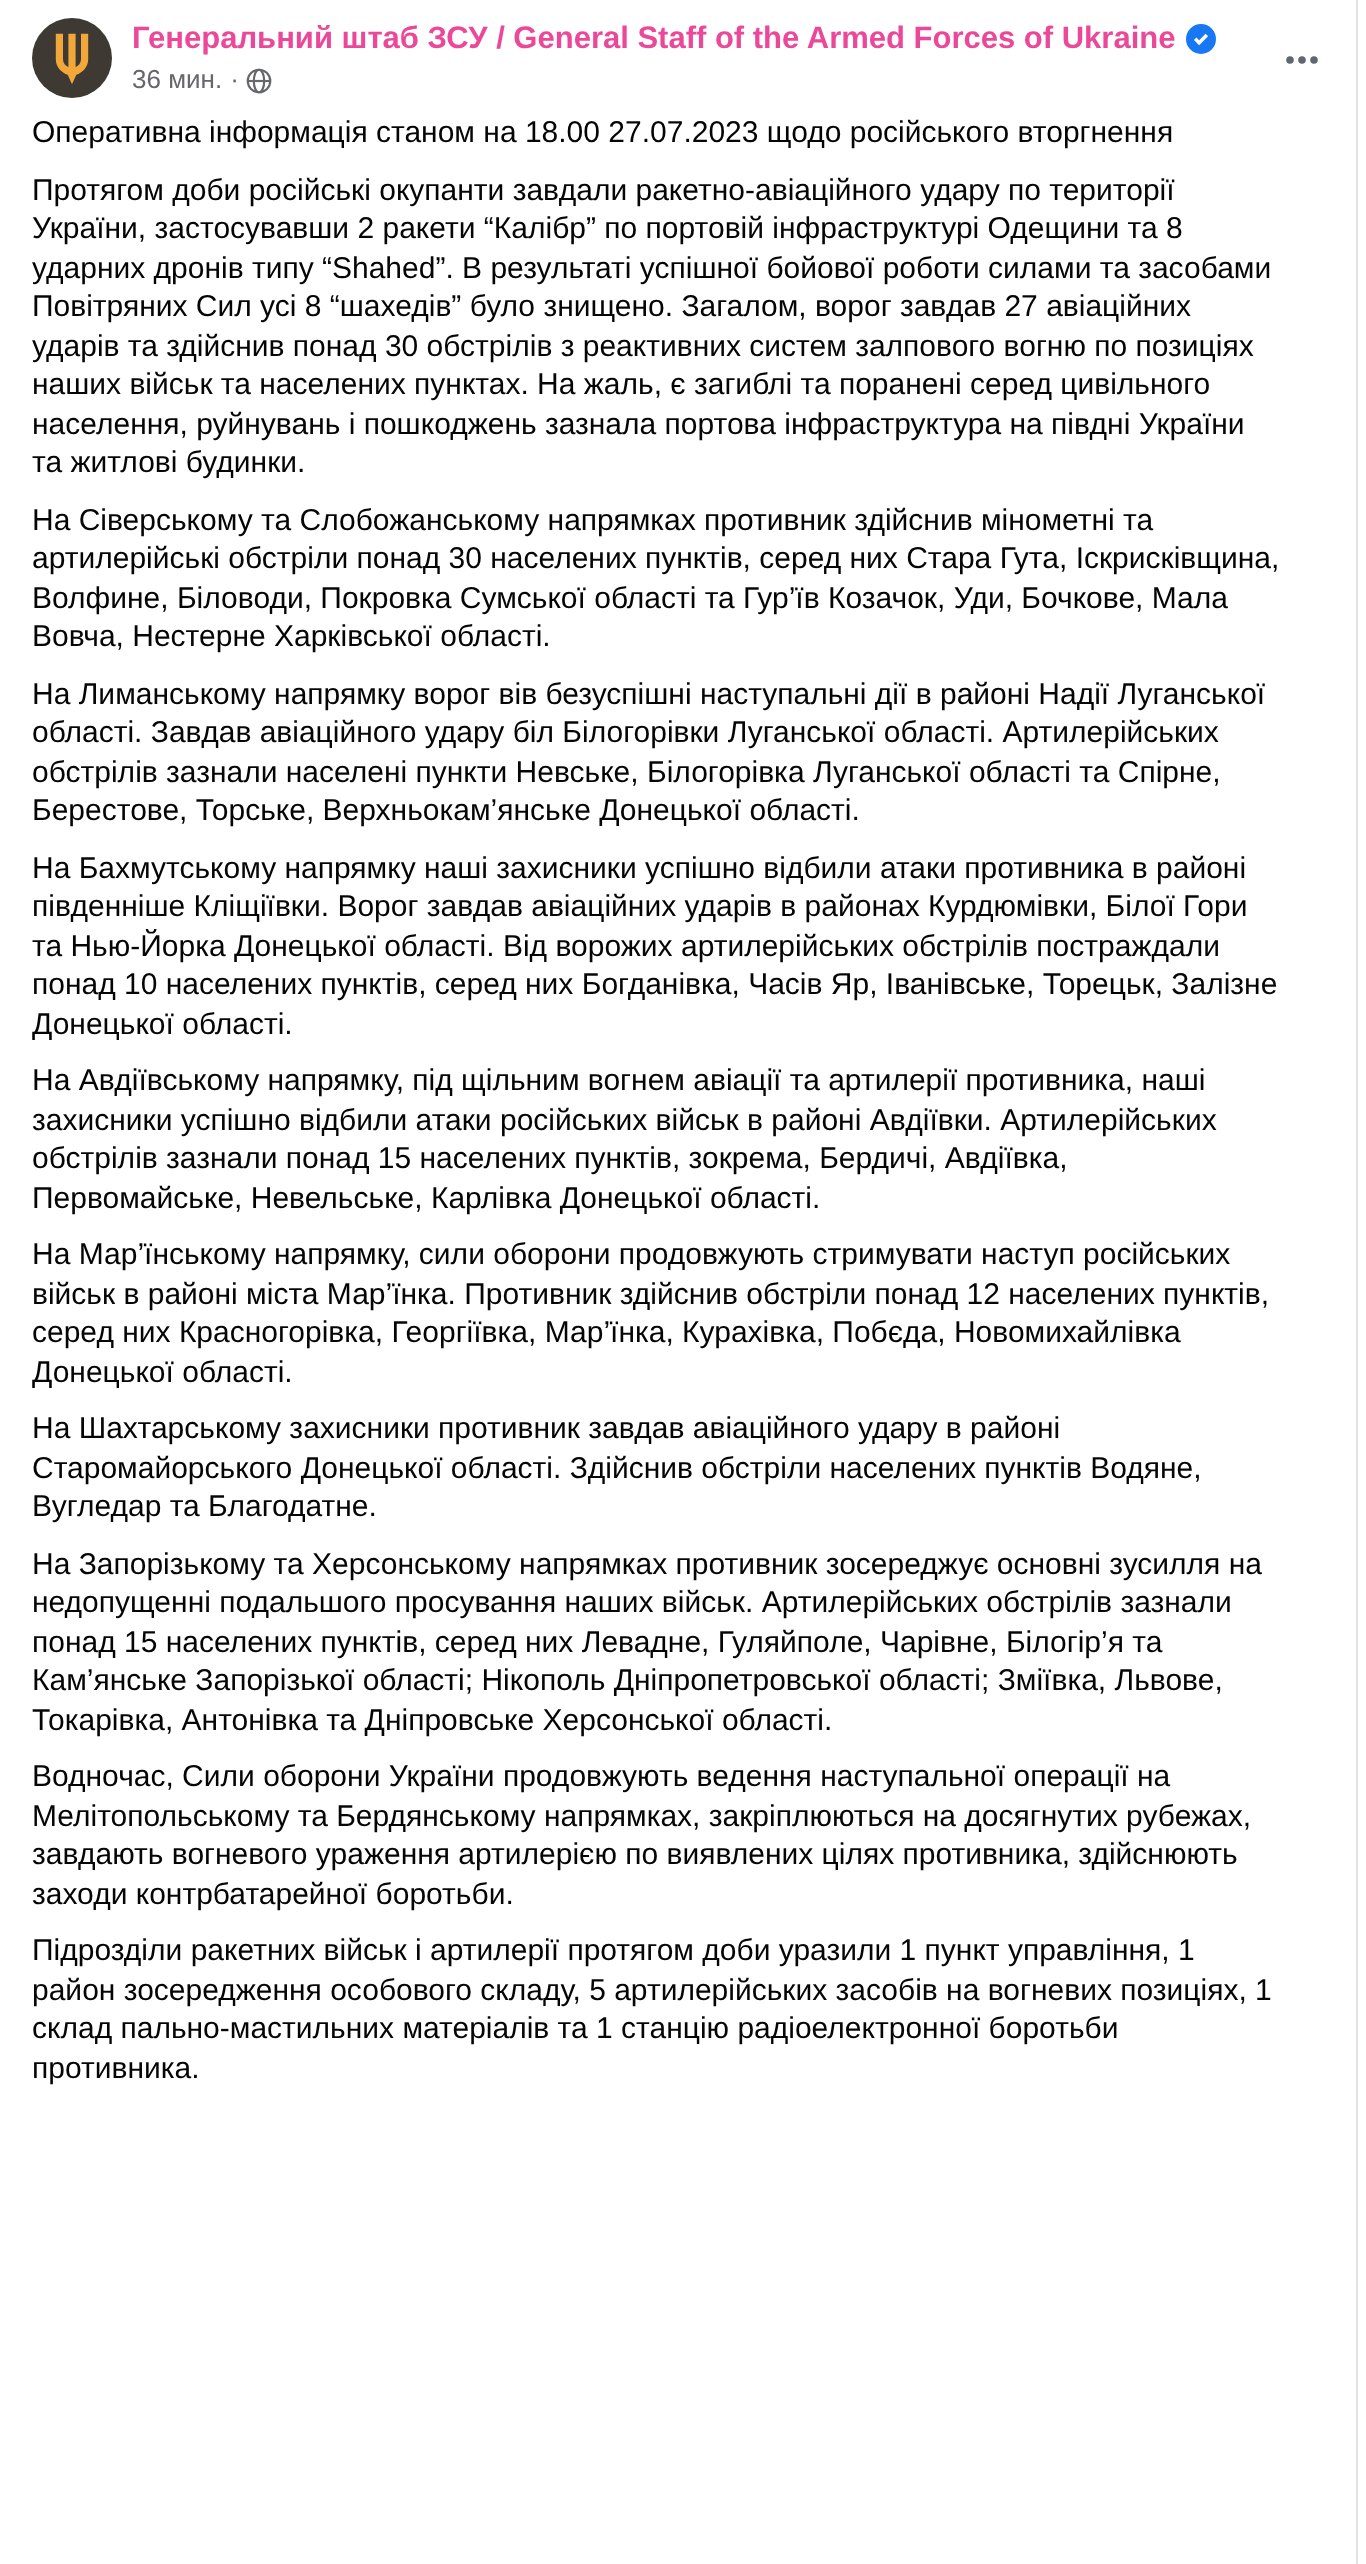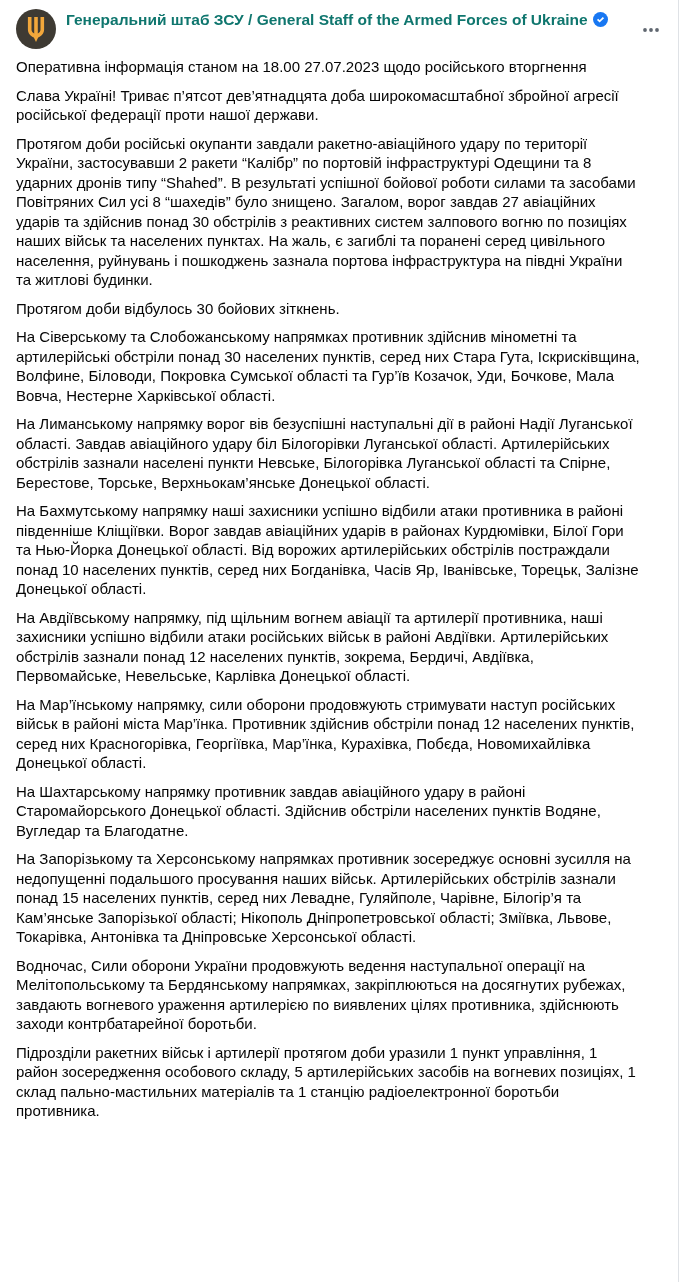--- a/index.html
+++ b/index.html
@@ -44,7 +44,7 @@
   .page-name {
     font-size: 15.5px;
     font-weight: 700;
-    color: #0f766e;
+    color: #ec4899;
     white-space: nowrap;
     cursor: pointer;
   }

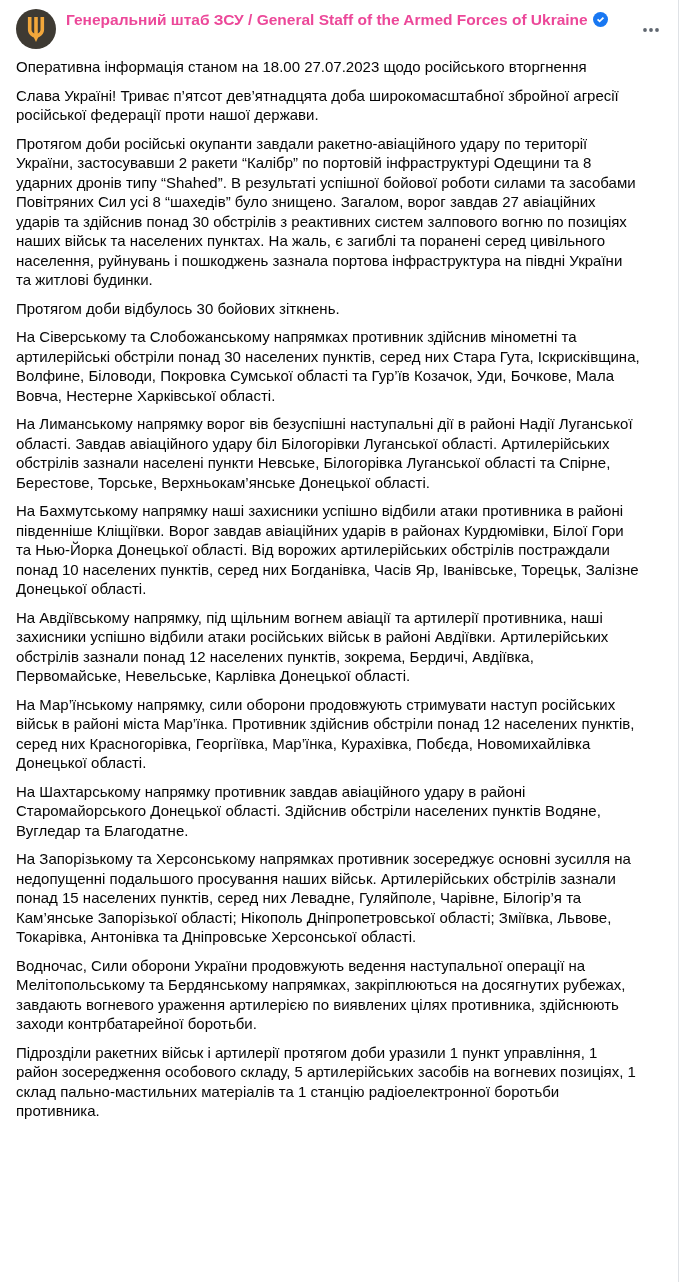--- a/index.html
+++ b/index.html
@@ -101,6 +101,19 @@
           </svg>
         </span>
       </div>
+      <div class="meta-row">
+        <span class="timestamp">36 мин.</span>
+        <span>·</span>
+        <span style="display:inline-flex;">
+          <svg width="13" height="13" viewBox="0 0 12 12" aria-hidden="true">
+            <g fill="none" stroke="#65676b" stroke-width="1">
+              <circle cx="6" cy="6" r="5.2"></circle>
+              <line x1="0.8" y1="6" x2="11.2" y2="6"></line>
+              <ellipse cx="6" cy="6" rx="2.4" ry="5.2"></ellipse>
+            </g>
+          </svg>
+        </span>
+      </div>
     </div>
 
     <div class="more-btn">

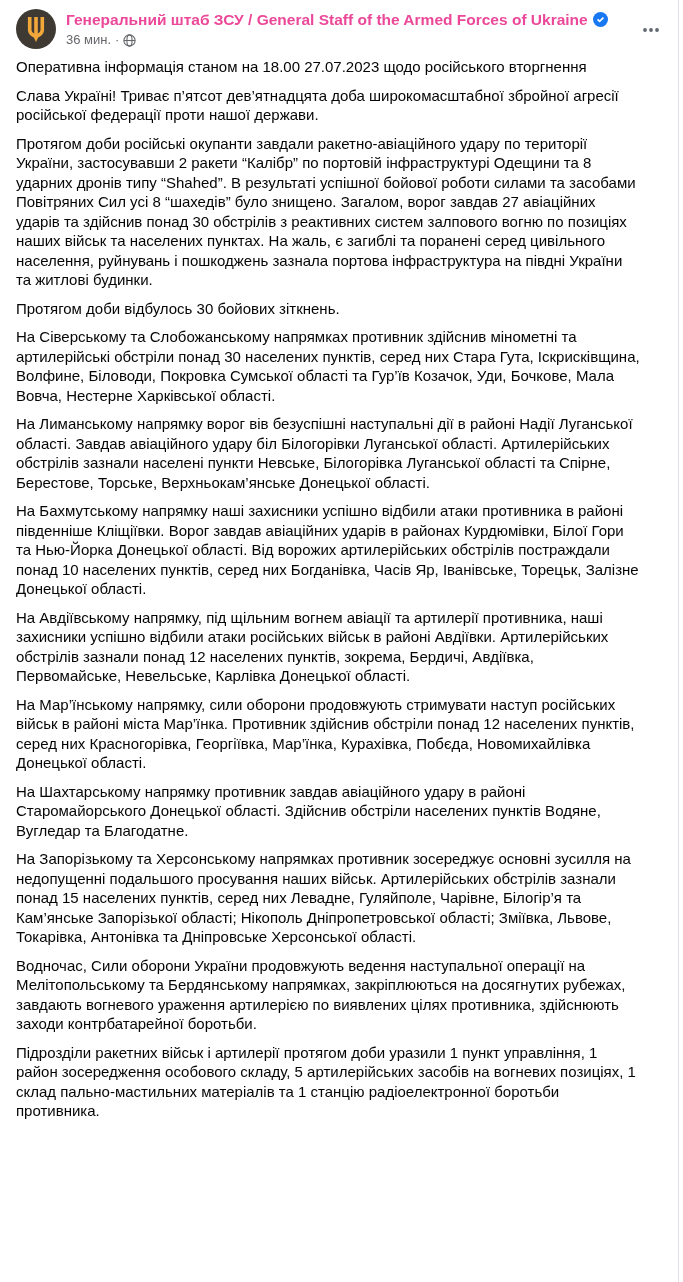--- a/index.html
+++ b/index.html
@@ -131,7 +131,6 @@
 
   <div class="post-body">
     <p>Оперативна інформація станом на 18.00 27.07.2023 щодо російського вторгнення</p>
-    <p>Слава Україні! Триває п’ятсот дев’ятнадцята доба широкомасштабної збройної агресії російської федерації проти нашої держави.</p>
     <p>Протягом доби російські окупанти завдали ракетно-авіаційного удару по території України, застосувавши 2 ракети “Калібр” по портовій інфраструктурі Одещини та 8 ударних дронів типу “Shahed”. В результаті успішної бойової роботи силами та засобами Повітряних Сил усі 8 “шахедів” було знищено. Загалом, ворог завдав 27 авіаційних ударів та здійснив понад 30 обстрілів з реактивних систем залпового вогню по позиціях наших військ та населених пунктах. На жаль, є загиблі та поранені серед цивільного населення, руйнувань і пошкоджень зазнала портова інфраструктура на півдні України та житлові будинки.</p>
     <p>Протягом доби відбулось 30 бойових зіткнень.</p>
     <p>На Сіверському та Слобожанському напрямках противник здійснив мінометні та артилерійські обстріли понад 30 населених пунктів, серед них Стара Гута, Іскрисківщина, Волфине, Біловоди, Покровка Сумської області та Гур’їв Козачок, Уди, Бочкове, Мала Вовча, Нестерне Харківської області.</p>

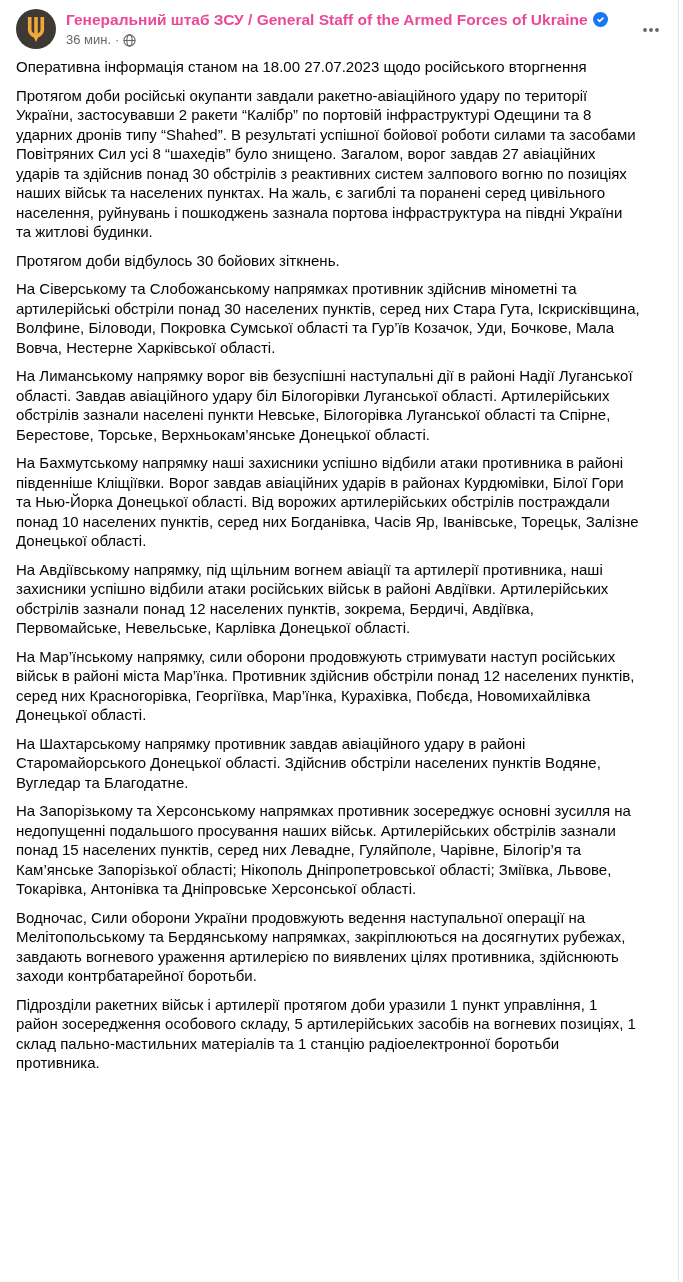--- a/index.html
+++ b/index.html
@@ -132,7 +132,6 @@
   <div class="post-body">
     <p>Оперативна інформація станом на 18.00 27.07.2023 щодо російського вторгнення</p>
     <p>Протягом доби російські окупанти завдали ракетно-авіаційного удару по території України, застосувавши 2 ракети “Калібр” по портовій інфраструктурі Одещини та 8 ударних дронів типу “Shahed”. В результаті успішної бойової роботи силами та засобами Повітряних Сил усі 8 “шахедів” було знищено. Загалом, ворог завдав 27 авіаційних ударів та здійснив понад 30 обстрілів з реактивних систем залпового вогню по позиціях наших військ та населених пунктах. На жаль, є загиблі та поранені серед цивільного населення, руйнувань і пошкоджень зазнала портова інфраструктура на півдні України та житлові будинки.</p>
-    <p>Протягом доби відбулось 30 бойових зіткнень.</p>
     <p>На Сіверському та Слобожанському напрямках противник здійснив мінометні та артилерійські обстріли понад 30 населених пунктів, серед них Стара Гута, Іскрисківщина, Волфине, Біловоди, Покровка Сумської області та Гур’їв Козачок, Уди, Бочкове, Мала Вовча, Нестерне Харківської області.</p>
     <p>На Лиманському напрямку ворог вів безуспішні наступальні дії в районі Надії Луганської області. Завдав авіаційного удару біл Білогорівки Луганської області. Артилерійських обстрілів зазнали населені пункти Невське, Білогорівка Луганської області та Спірне, Берестове, Торське, Верхньокам’янське Донецької області.</p>
     <p>На Бахмутському напрямку наші захисники успішно відбили атаки противника в районі південніше Кліщіївки. Ворог завдав авіаційних ударів в районах Курдюмівки, Білої Гори та Нью-Йорка Донецької області. Від ворожих артилерійських обстрілів постраждали понад 10 населених пунктів, серед них Богданівка, Часів Яр, Іванівське, Торецьк, Залізне Донецької області.</p>

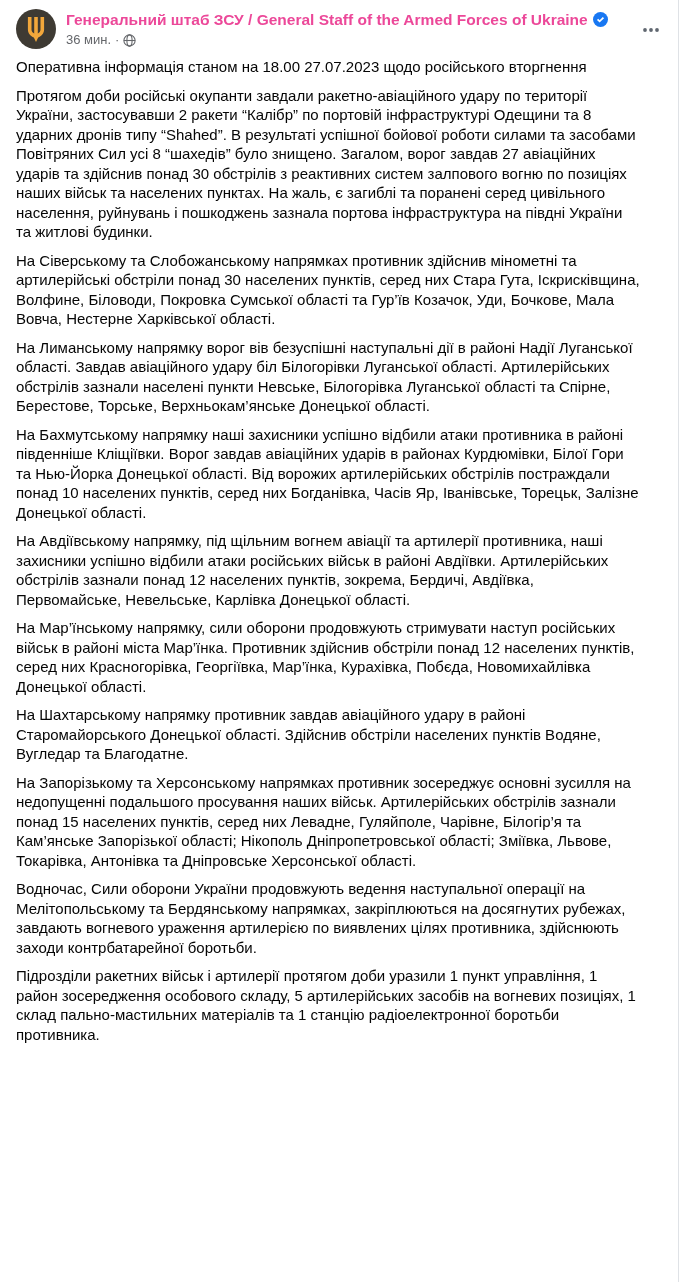--- a/index.html
+++ b/index.html
@@ -135,7 +135,7 @@
     <p>На Сіверському та Слобожанському напрямках противник здійснив мінометні та артилерійські обстріли понад 30 населених пунктів, серед них Стара Гута, Іскрисківщина, Волфине, Біловоди, Покровка Сумської області та Гур’їв Козачок, Уди, Бочкове, Мала Вовча, Нестерне Харківської області.</p>
     <p>На Лиманському напрямку ворог вів безуспішні наступальні дії в районі Надії Луганської області. Завдав авіаційного удару біл Білогорівки Луганської області. Артилерійських обстрілів зазнали населені пункти Невське, Білогорівка Луганської області та Спірне, Берестове, Торське, Верхньокам’янське Донецької області.</p>
     <p>На Бахмутському напрямку наші захисники успішно відбили атаки противника в районі південніше Кліщіївки. Ворог завдав авіаційних ударів в районах Курдюмівки, Білої Гори та Нью-Йорка Донецької області. Від ворожих артилерійських обстрілів постраждали понад 10 населених пунктів, серед них Богданівка, Часів Яр, Іванівське, Торецьк, Залізне Донецької області.</p>
-    <p>На Авдіївському напрямку, під щільним вогнем авіації та артилерії противника, наші захисники успішно відбили атаки російських військ в районі Авдіївки. Артилерійських обстрілів зазнали понад 12 населених пунктів, зокрема, Бердичі, Авдіївка, Первомайське, Невельське, Карлівка Донецької області.</p>
+    <p>На Авдіївському напрямку, під щільним вогнем авіації та артилерії противника, наші захисники успішно відбили атаки російських військ в районі Авдіївки. Артилерійських обстрілів зазнали понад 15 населених пунктів, зокрема, Бердичі, Авдіївка, Первомайське, Невельське, Карлівка Донецької області.</p>
     <p>На Мар’їнському напрямку, сили оборони продовжують стримувати наступ російських військ в районі міста Мар’їнка. Противник здійснив обстріли понад 12 населених пунктів, серед них Красногорівка, Георгіївка, Мар’їнка, Курахівка, Побєда, Новомихайлівка Донецької області.</p>
     <p>На Шахтарському напрямку противник завдав авіаційного удару в районі Старомайорського Донецької області. Здійснив обстріли населених пунктів Водяне, Вугледар та Благодатне.</p>
     <p>На Запорізькому та Херсонському напрямках противник зосереджує основні зусилля на недопущенні подальшого просування наших військ. Артилерійських обстрілів зазнали понад 15 населених пунктів, серед них Левадне, Гуляйполе, Чарівне, Білогір’я та Кам’янське Запорізької області; Нікополь Дніпропетровської області; Зміївка, Львове, Токарівка, Антонівка та Дніпровське Херсонської області.</p>

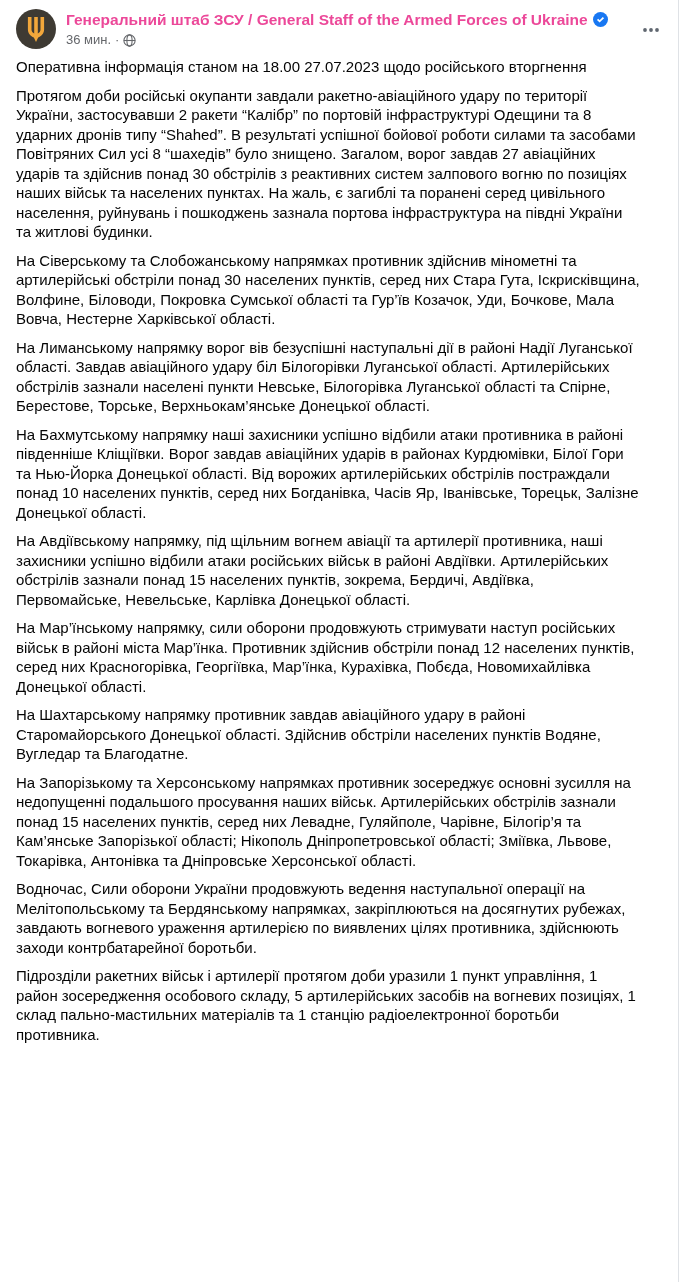--- a/index.html
+++ b/index.html
@@ -137,7 +137,7 @@
     <p>На Бахмутському напрямку наші захисники успішно відбили атаки противника в районі південніше Кліщіївки. Ворог завдав авіаційних ударів в районах Курдюмівки, Білої Гори та Нью-Йорка Донецької області. Від ворожих артилерійських обстрілів постраждали понад 10 населених пунктів, серед них Богданівка, Часів Яр, Іванівське, Торецьк, Залізне Донецької області.</p>
     <p>На Авдіївському напрямку, під щільним вогнем авіації та артилерії противника, наші захисники успішно відбили атаки російських військ в районі Авдіївки. Артилерійських обстрілів зазнали понад 15 населених пунктів, зокрема, Бердичі, Авдіївка, Первомайське, Невельське, Карлівка Донецької області.</p>
     <p>На Мар’їнському напрямку, сили оборони продовжують стримувати наступ російських військ в районі міста Мар’їнка. Противник здійснив обстріли понад 12 населених пунктів, серед них Красногорівка, Георгіївка, Мар’їнка, Курахівка, Побєда, Новомихайлівка Донецької області.</p>
-    <p>На Шахтарському напрямку противник завдав авіаційного удару в районі Старомайорського Донецької області. Здійснив обстріли населених пунктів Водяне, Вугледар та Благодатне.</p>
+    <p>На Шахтарському захисники противник завдав авіаційного удару в районі Старомайорського Донецької області. Здійснив обстріли населених пунктів Водяне, Вугледар та Благодатне.</p>
     <p>На Запорізькому та Херсонському напрямках противник зосереджує основні зусилля на недопущенні подальшого просування наших військ. Артилерійських обстрілів зазнали понад 15 населених пунктів, серед них Левадне, Гуляйполе, Чарівне, Білогір’я та Кам’янське Запорізької області; Нікополь Дніпропетровської області; Зміївка, Львове, Токарівка, Антонівка та Дніпровське Херсонської області.</p>
     <p>Водночас, Сили оборони України продовжують ведення наступальної операції на Мелітопольському та Бердянському напрямках, закріплюються на досягнутих рубежах, завдають вогневого ураження артилерією по виявлених цілях противника, здійснюють заходи контрбатарейної боротьби.</p>
     <p>Підрозділи ракетних військ і артилерії протягом доби уразили 1 пункт управління, 1 район зосередження особового складу, 5 артилерійських засобів на вогневих позиціях, 1 склад пально-мастильних матеріалів та 1 станцію радіоелектронної боротьби противника.</p>

